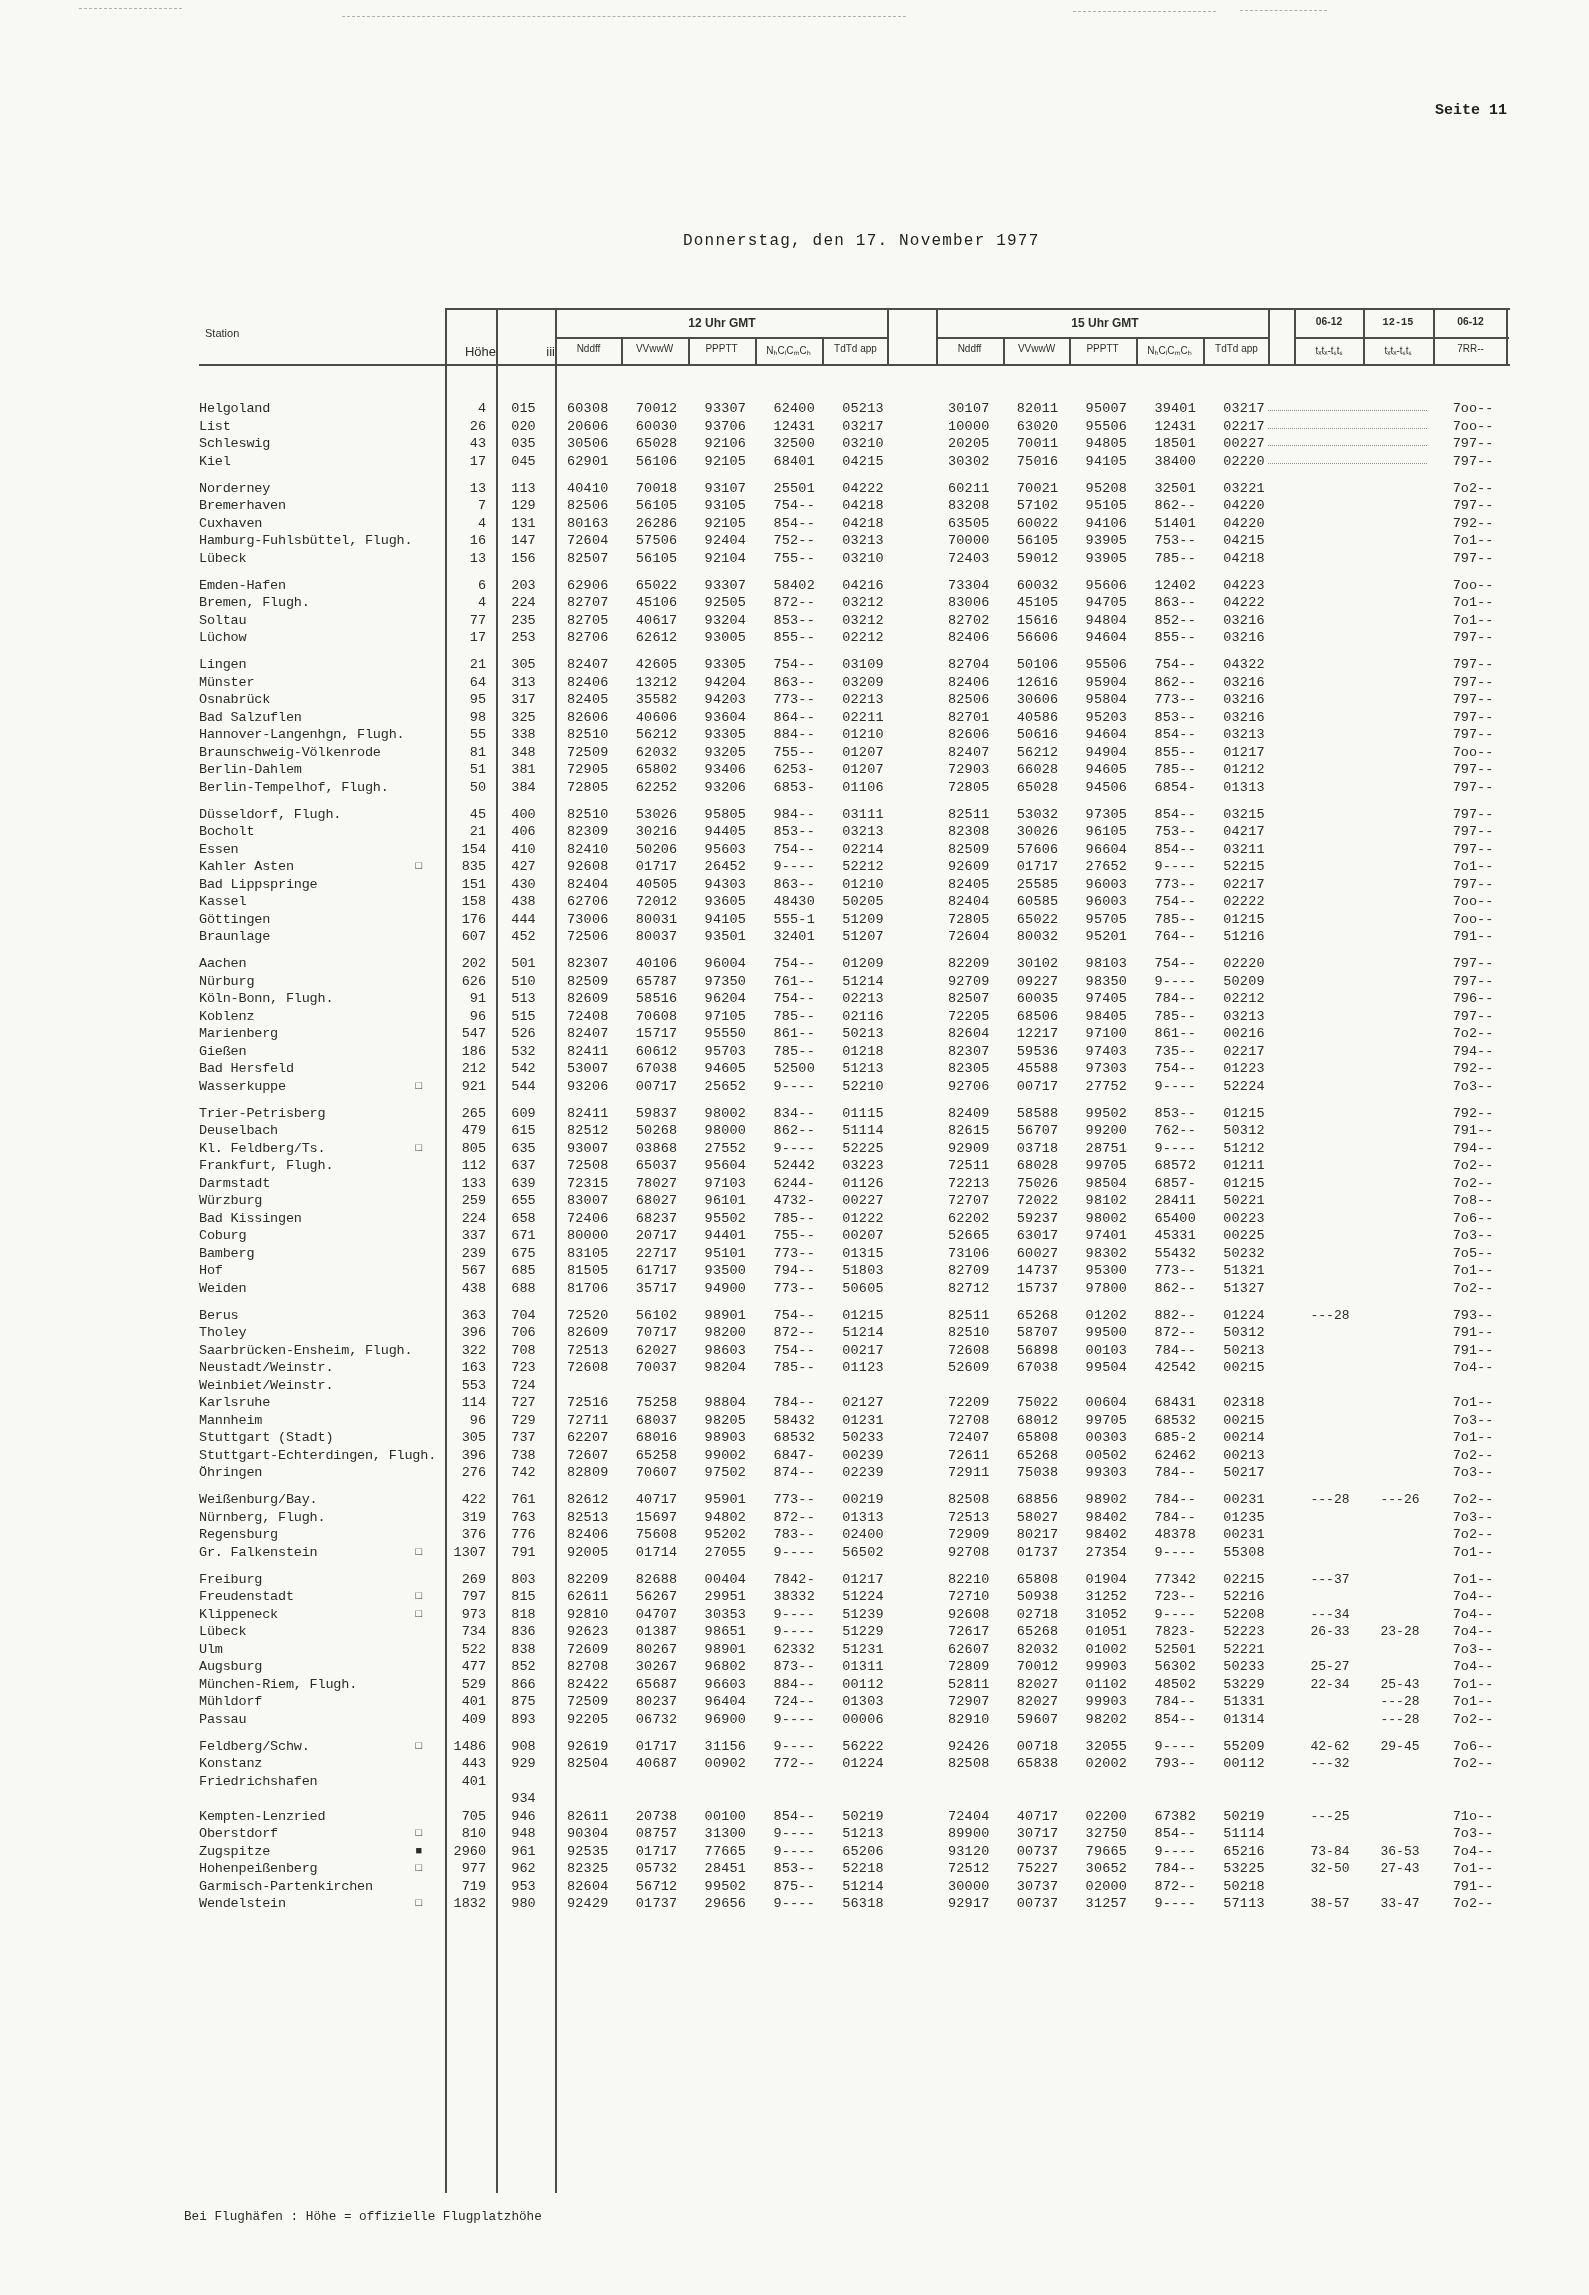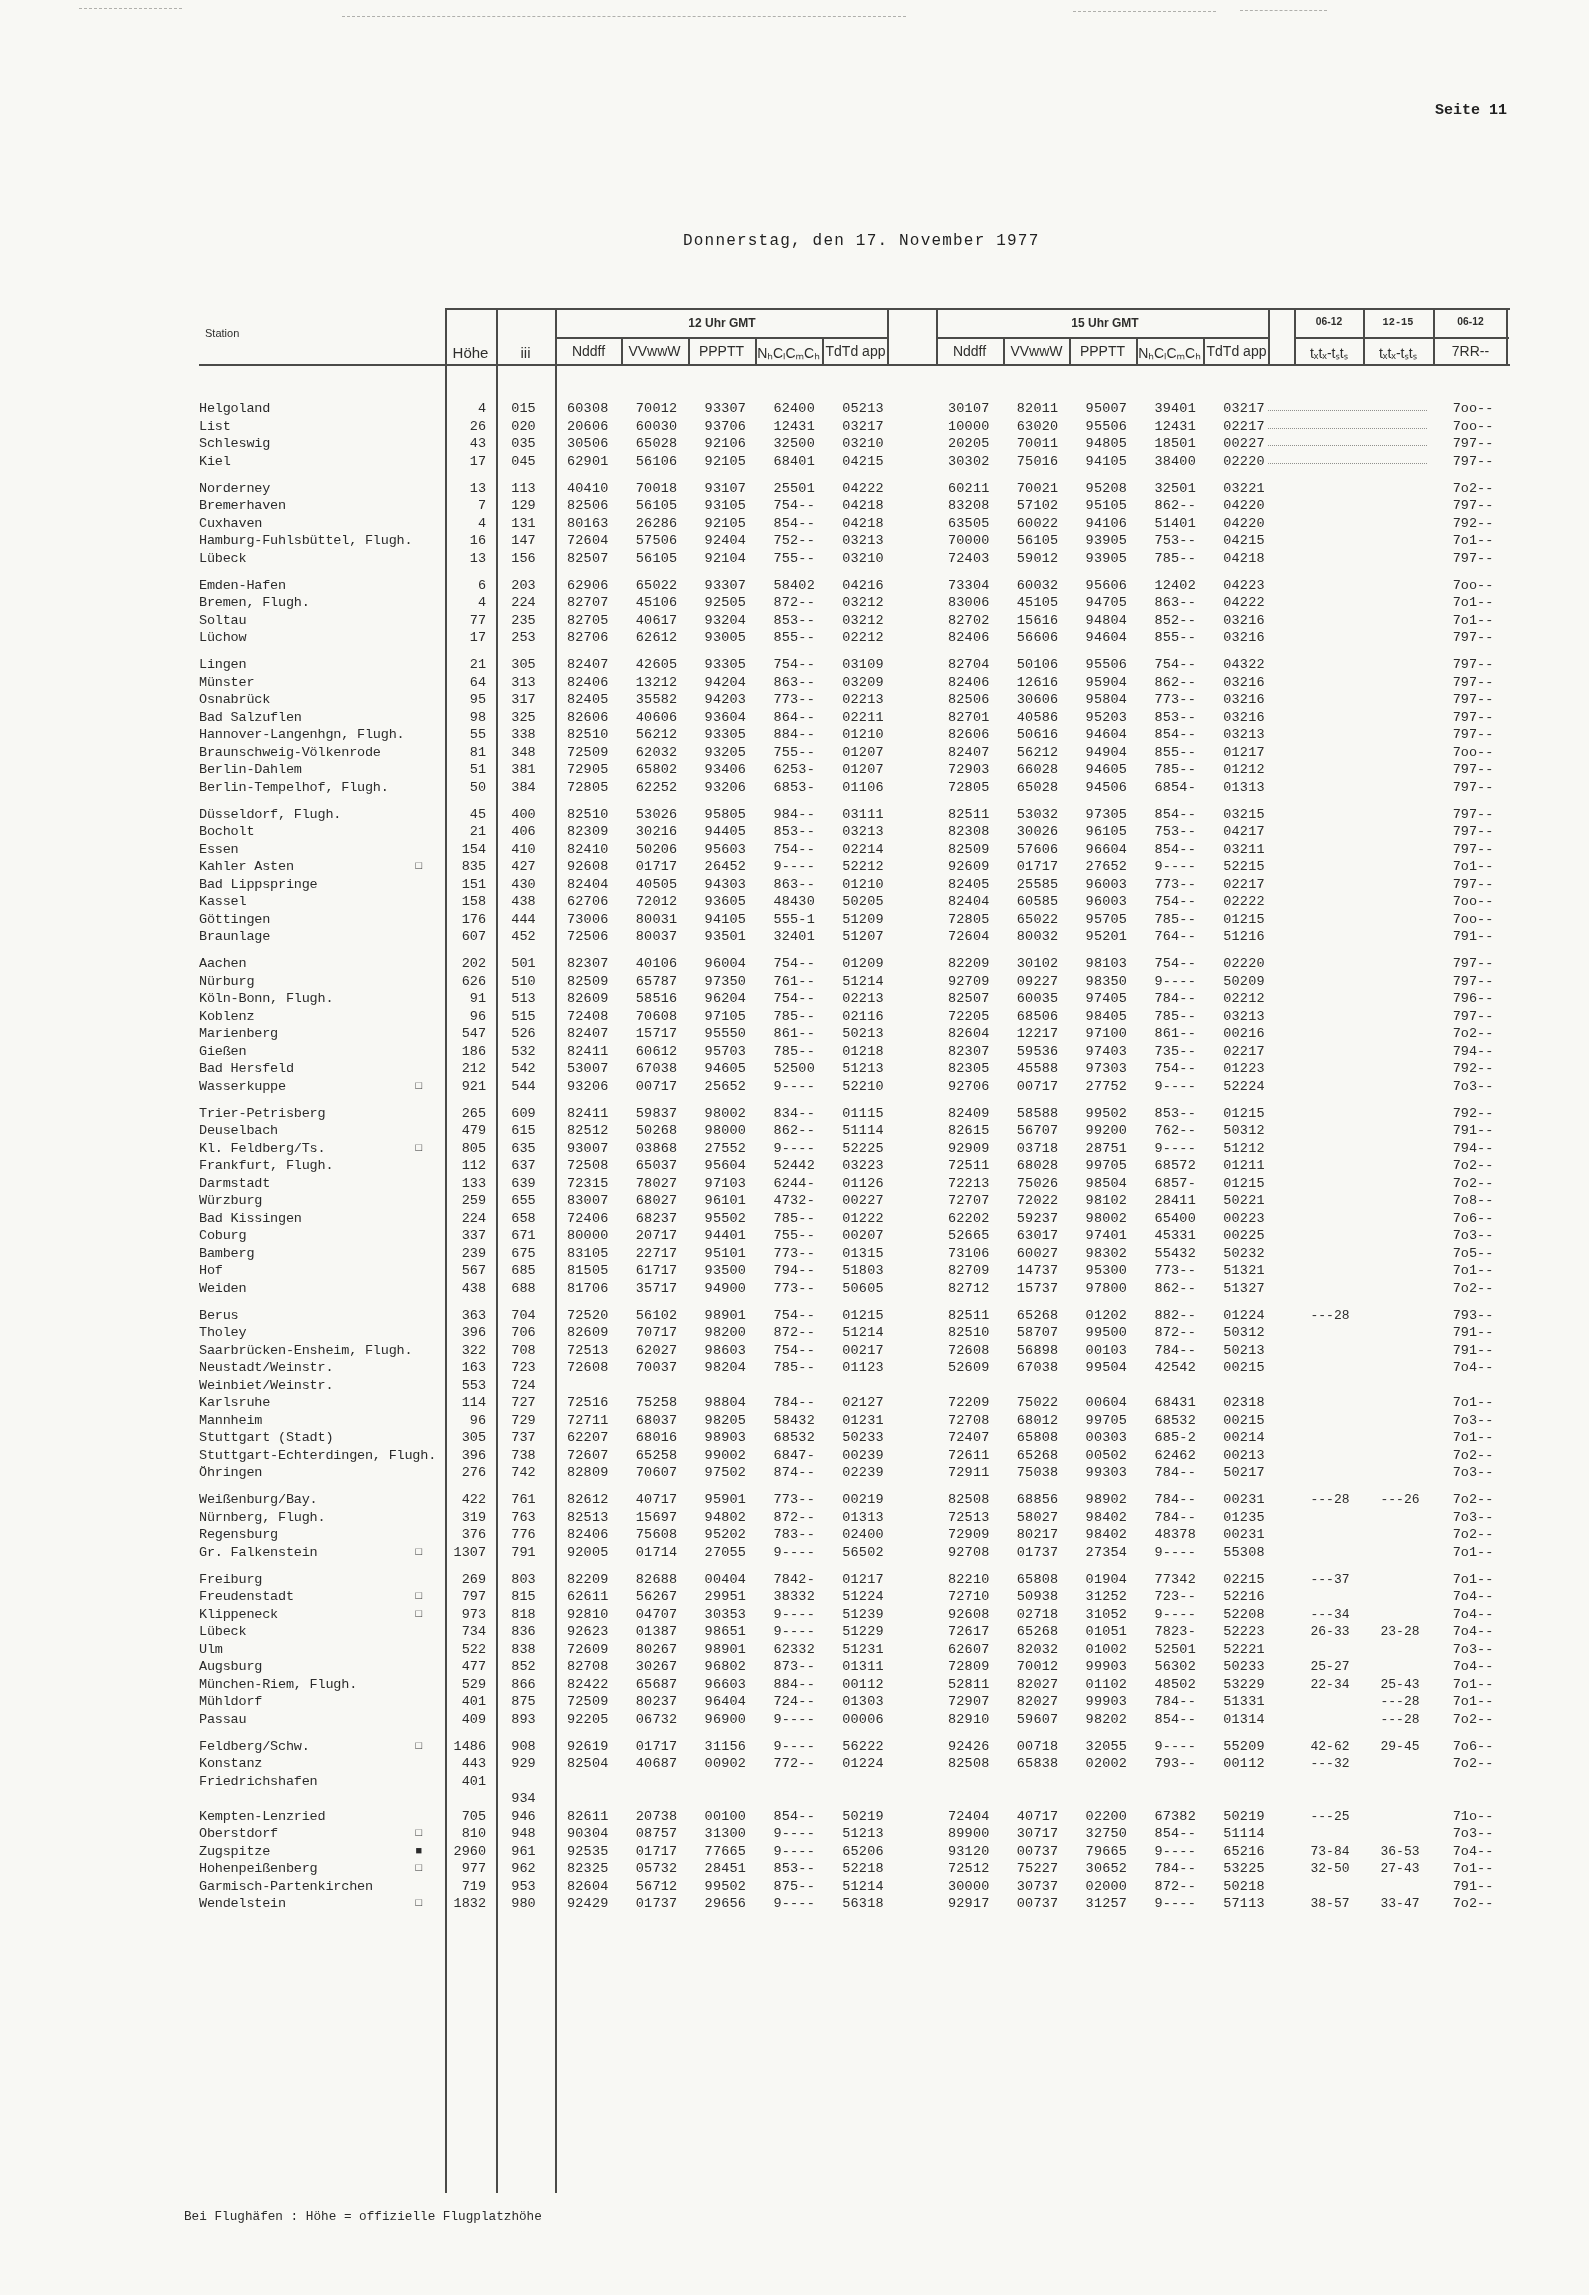--- a/index.html
+++ b/index.html
@@ -21,7 +21,7 @@
   .hl { position:absolute; font-family:"Liberation Sans",sans-serif; color:#2e2e2c; text-align:center; }
   .hl.big { font-weight:bold; font-size:12px; }
   .hl.small { font-size:14px; }
-  .hl.mid { font-size:15px; }
+  .hl.mid { font-size:13px;text-align:right; }
   .hl.station-h { text-align:left; font-size:11px; }
   .hl.period { font-weight:bold; font-size:10.3px; }
 

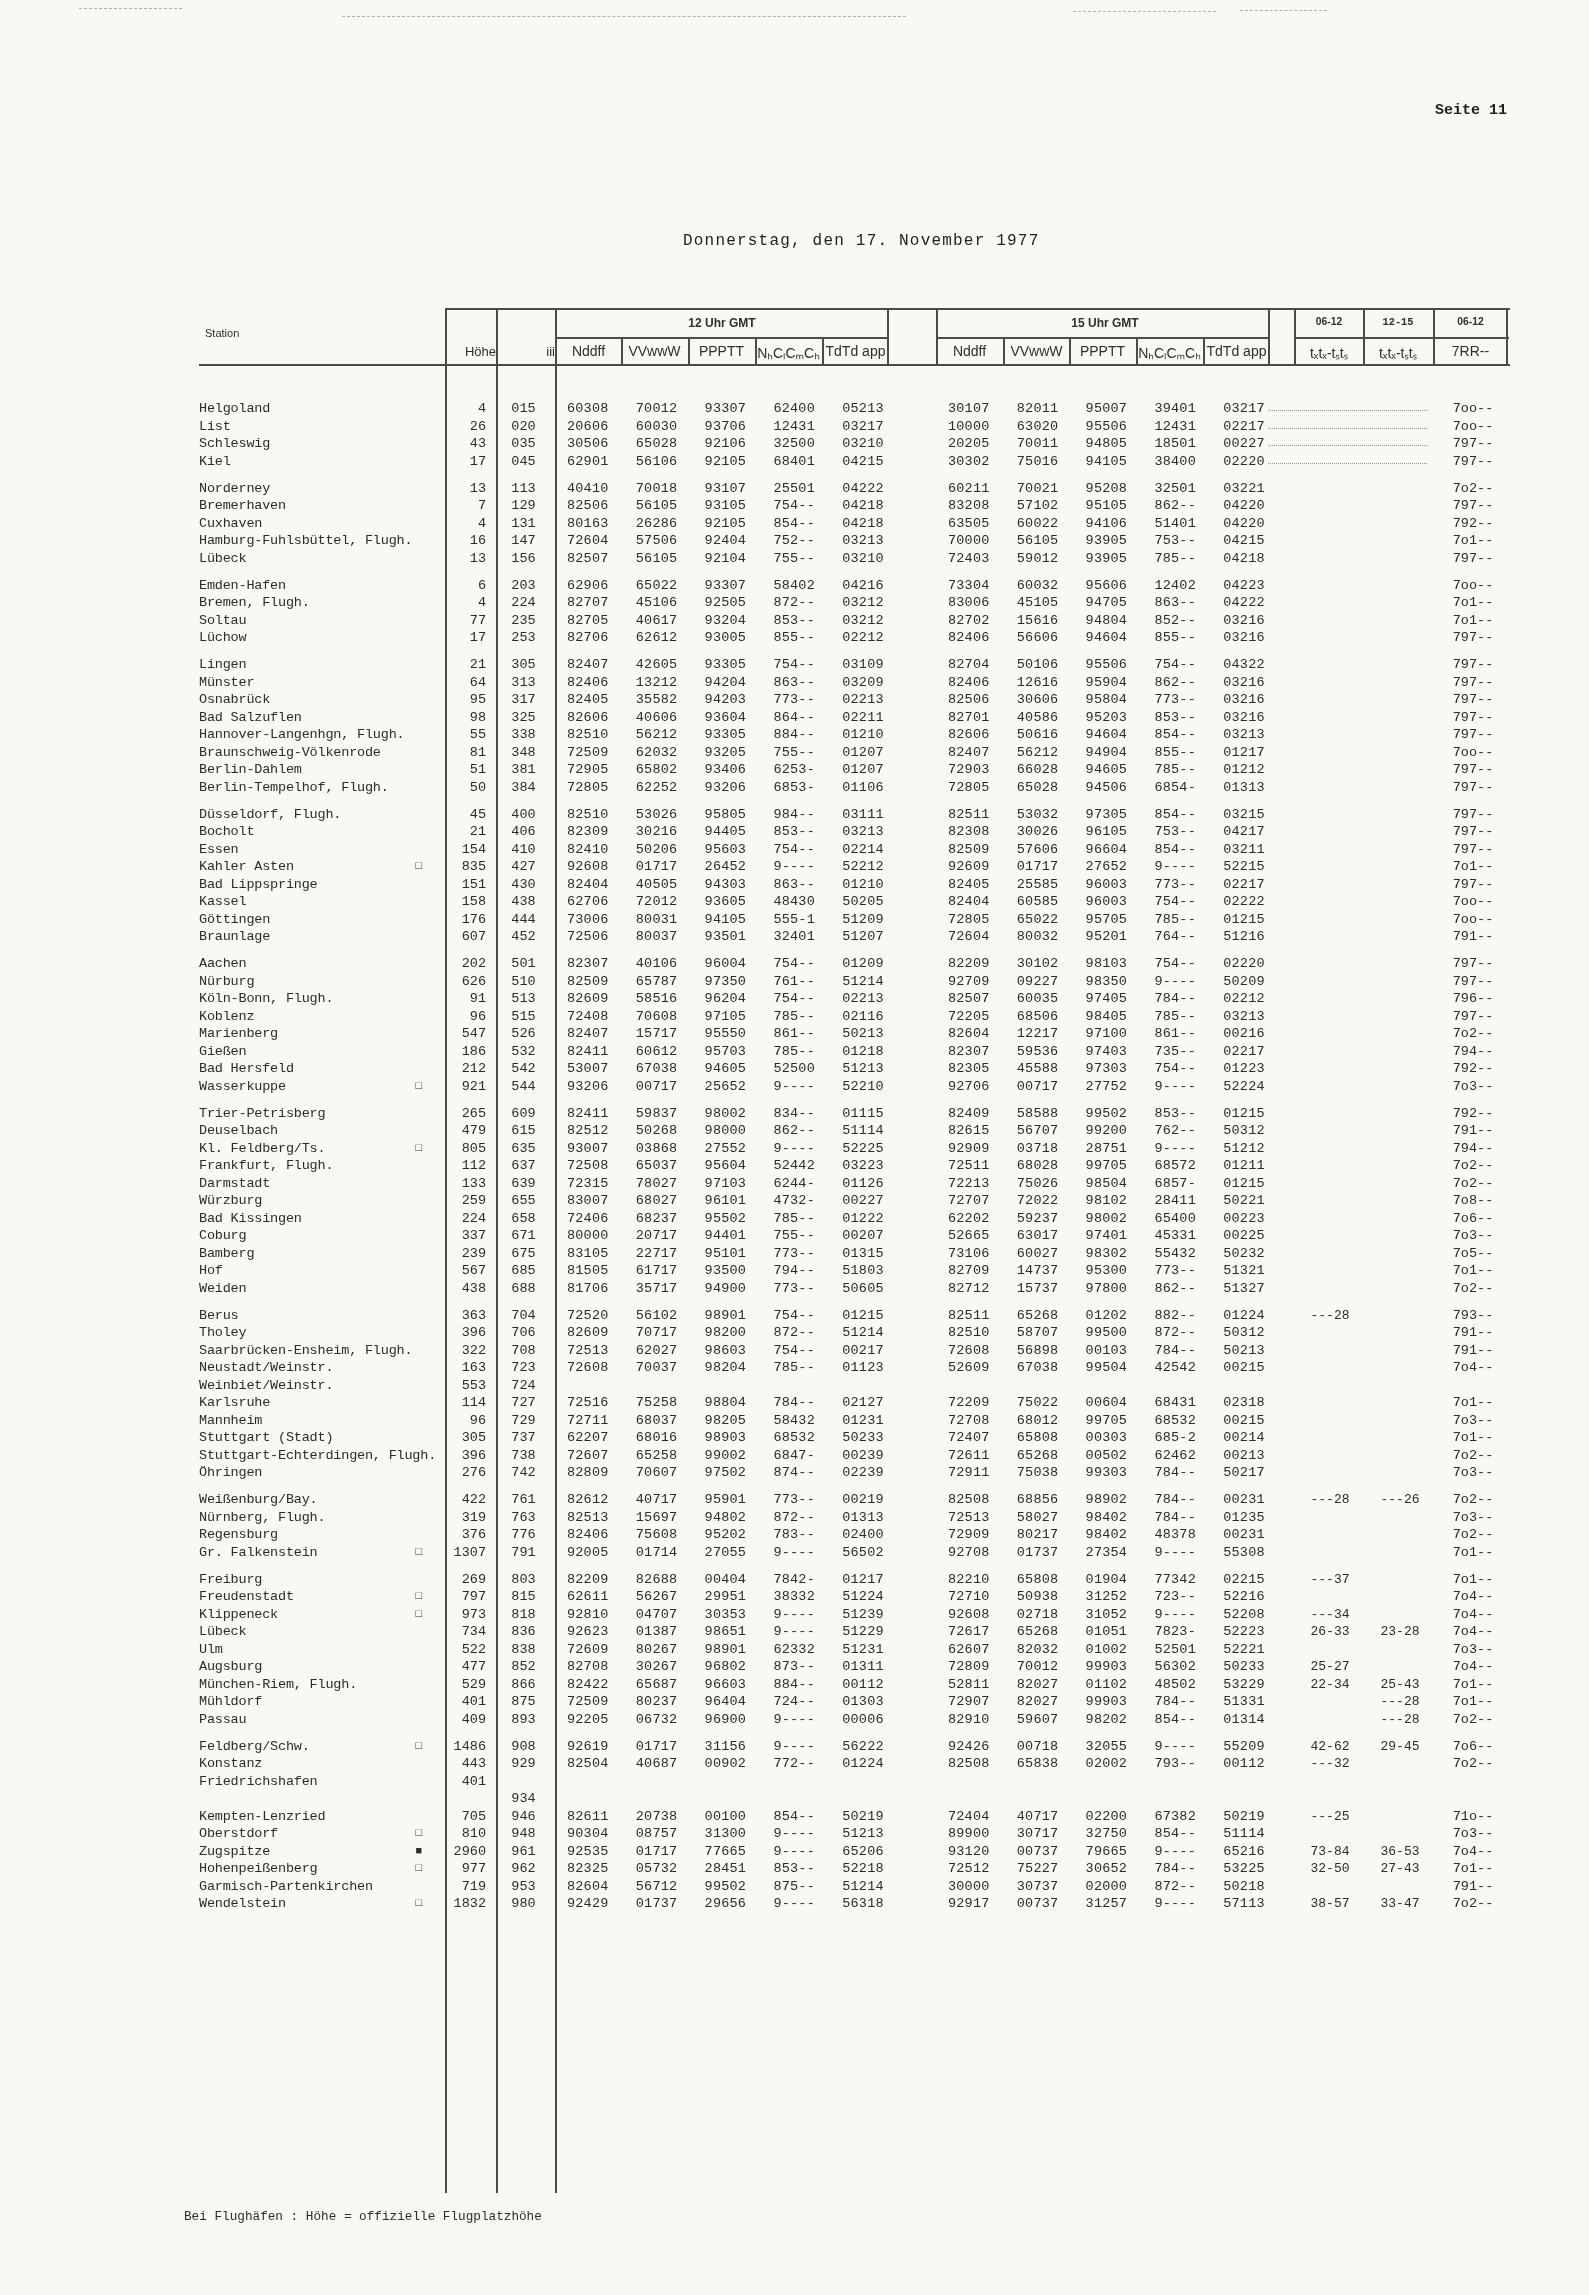--- a/index.html
+++ b/index.html
@@ -20,7 +20,7 @@
   
   .hl { position:absolute; font-family:"Liberation Sans",sans-serif; color:#2e2e2c; text-align:center; }
   .hl.big { font-weight:bold; font-size:12px; }
-  .hl.small { font-size:14px; }
+  .hl.small { font-size:10px; }
   .hl.mid { font-size:13px;text-align:right; }
   .hl.station-h { text-align:left; font-size:11px; }
   .hl.period { font-weight:bold; font-size:10.3px; }

